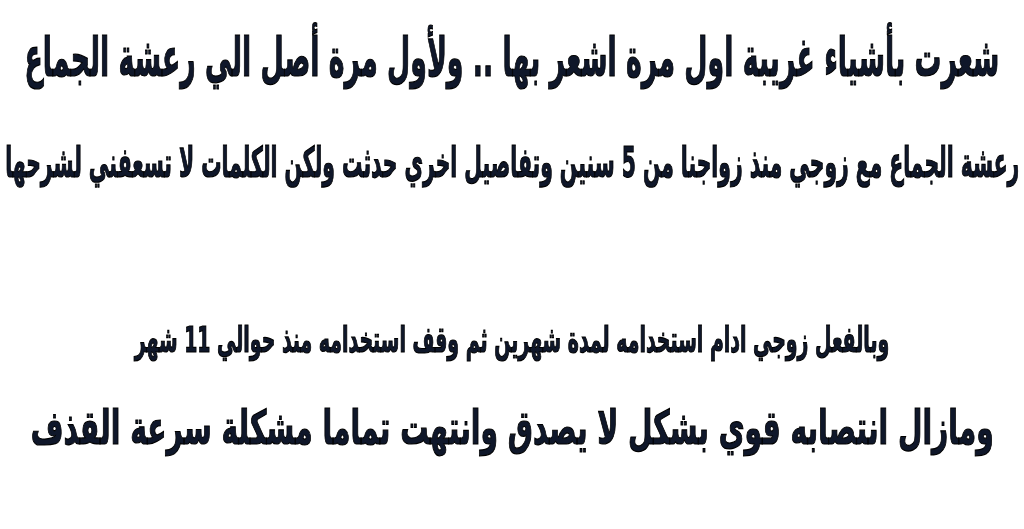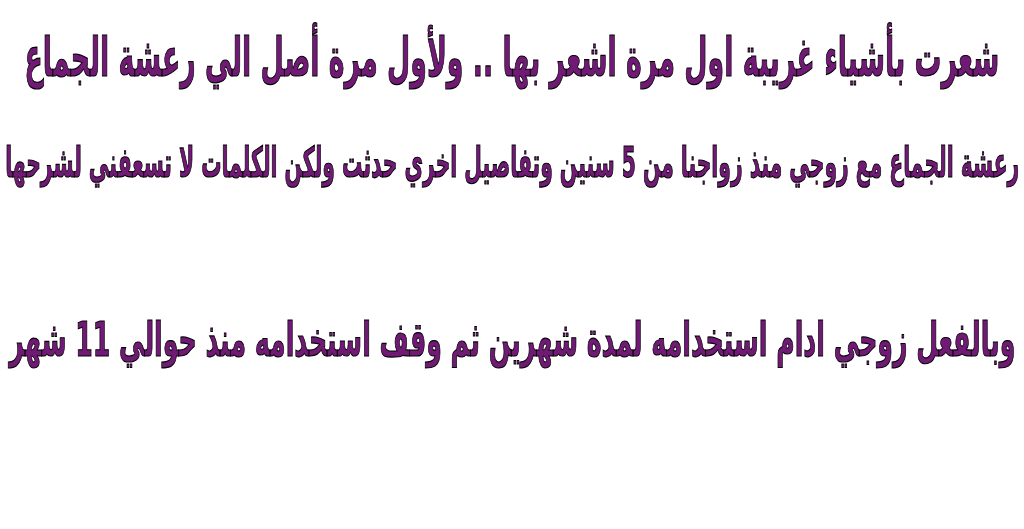--- a/index.html
+++ b/index.html
@@ -23,7 +23,7 @@
     justify-content: center;
     align-items: center;
     direction: rtl;
-    color: #701a75;
+    color: #0f172a;
     font-weight: bold;
     white-space: nowrap;
   }

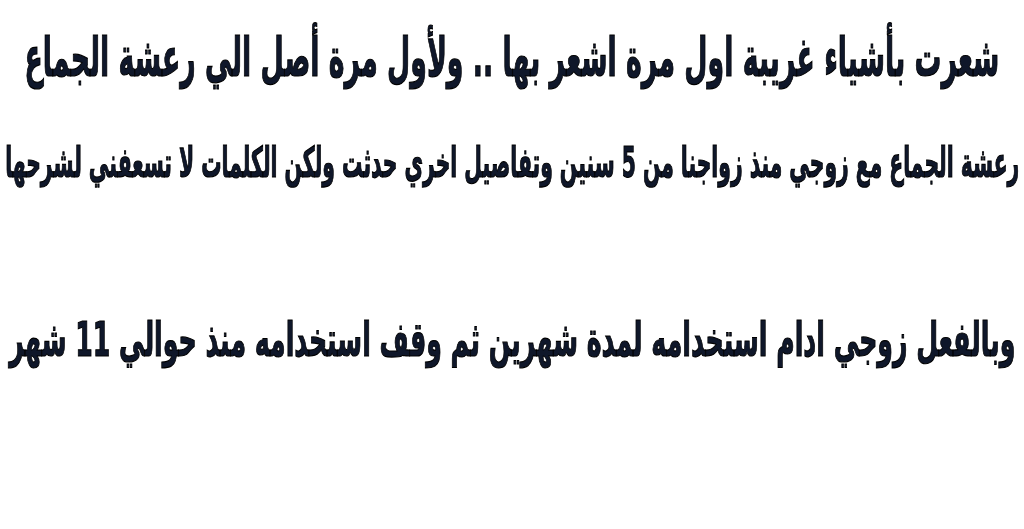--- a/index.html
+++ b/index.html
@@ -36,7 +36,7 @@
   .line-1 { top: 6px;   height: 102px; font-size: 54px; }
   .line-2 { top: 116px; height: 92px;  font-size: 42px; }
   .line-3 { top: 206px; height: 92px;  font-size: 56px; }
-  .line-4 { top: 291px; height: 96px;  font-size: 48px; }
+  .line-4 { top: 291px; height: 96px;  font-size: 36px; }
   .line-5 { top: 385px; height: 84px;  font-size: 47px; }
 </style>
 </head>

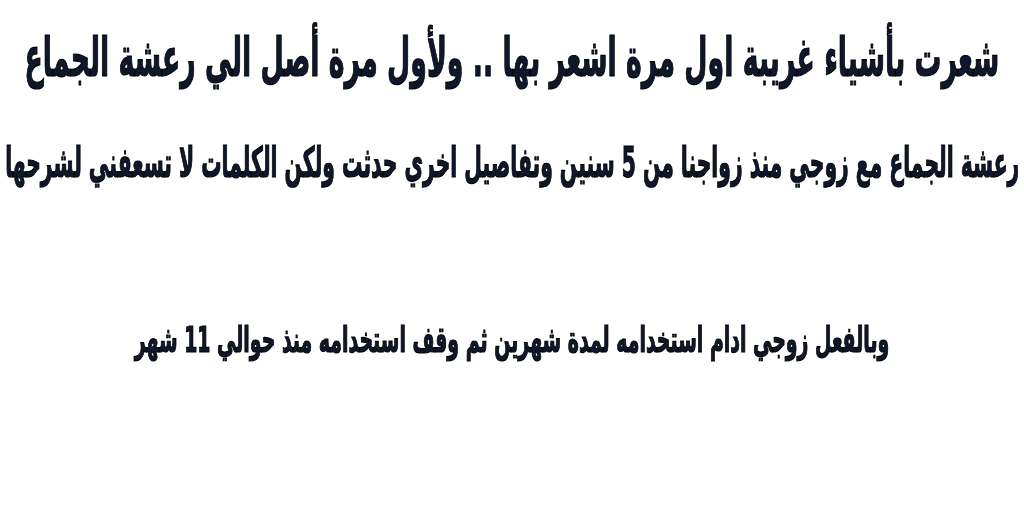--- a/index.html
+++ b/index.html
@@ -57,6 +57,9 @@
     <span style="transform: scaleX(0.525429);">وبالفعل زوجي ادام استخدامه لمدة شهرين ثم وقف استخدامه منذ حوالي 11 شهر</span>
   </div>
 
+  <div class="line line-5">
+    <span style="transform: scaleX(0.599387);">ومازال انتصابه قوي بشكل لا يصدق وانتهت تماما مشكلة سرعة القذف</span>
+  </div>
 
 </div>
 

